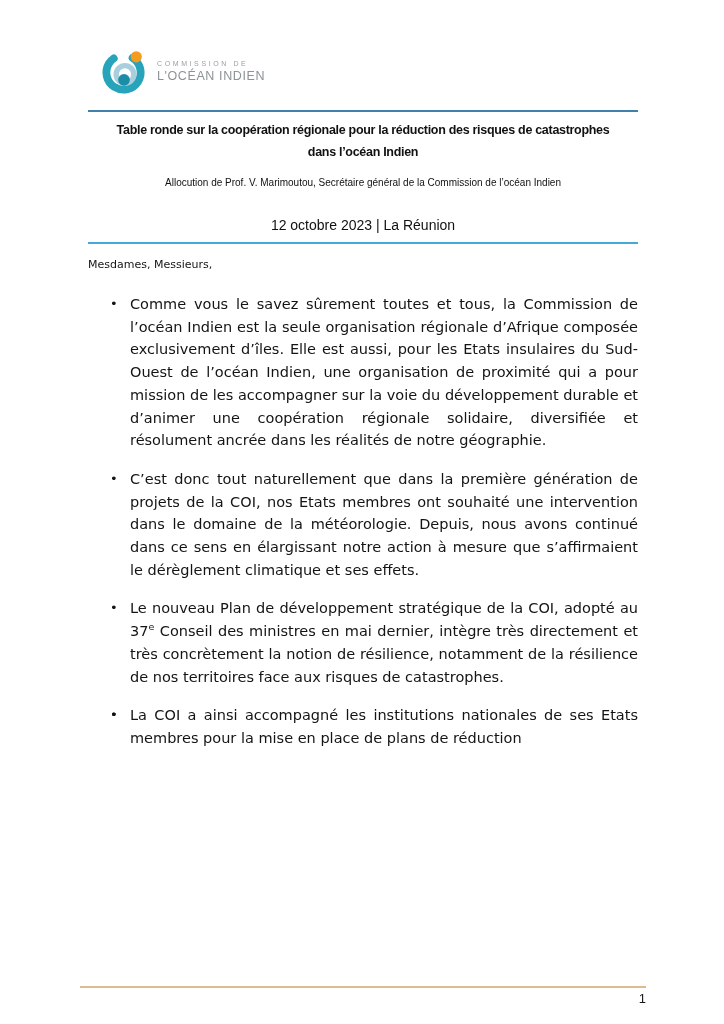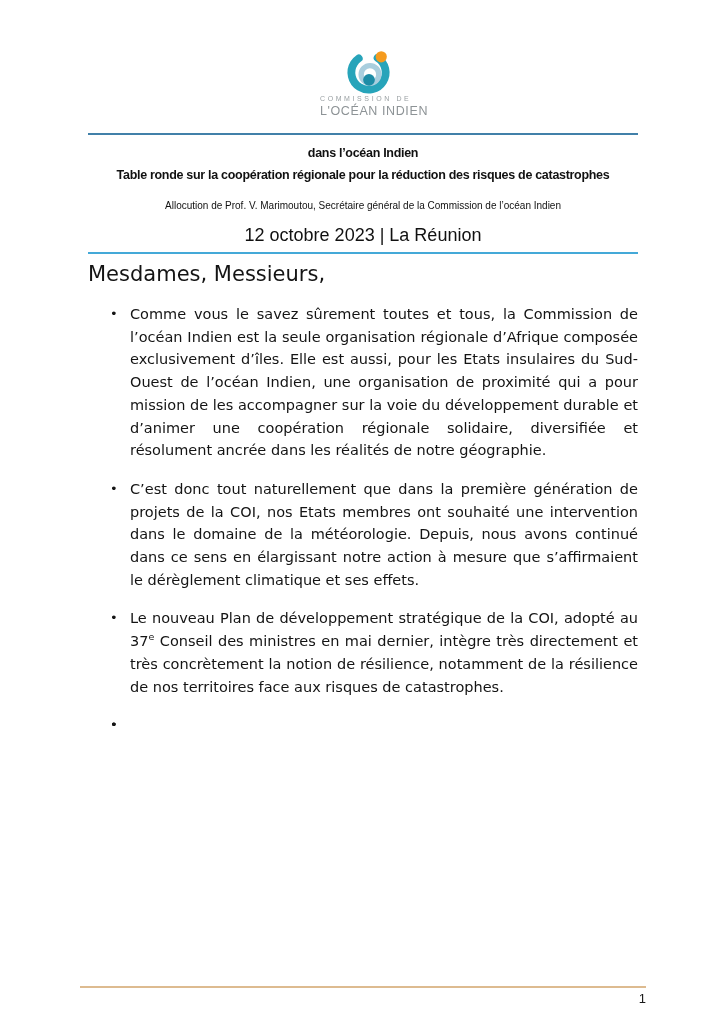--- a/index.html
+++ b/index.html
@@ -23,7 +23,6 @@
     display: flex;
     align-items: center;
     margin: 48px 0 0 13px;
-    flex-direction: column;
   }
   .logo-icon { width: 47px; height: 47px; flex: 0 0 auto; }
   .logo-text { margin-left: 9px; display: flex; flex-direction: column; }

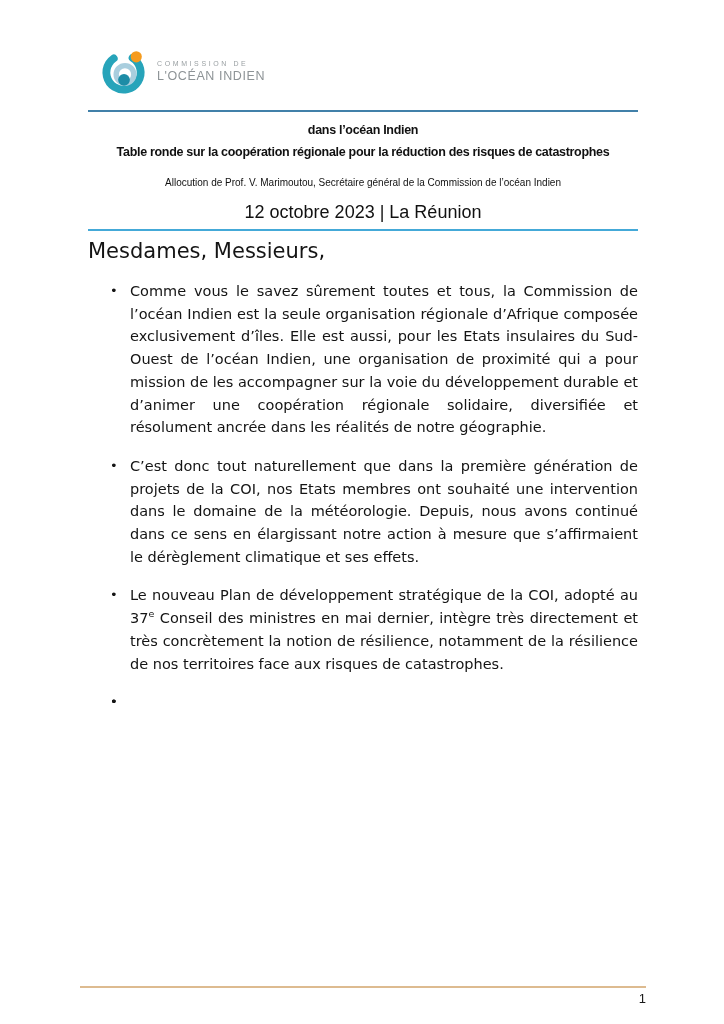--- a/index.html
+++ b/index.html
@@ -150,8 +150,8 @@
   <div class="rule-top"></div>
 
   <div class="title-block">
+    <div class="doc-title">Table ronde sur la coopération régionale pour la réduction des risques de catastrophes</div>
     <div class="doc-title">dans l’océan Indien</div>
-    <div class="doc-title">Table ronde sur la coopération régionale pour la réduction des risques de catastrophes</div>
     <div class="doc-subtitle">Allocution de Prof. V. Marimoutou, Secrétaire général de la Commission de l’océan Indien</div>
     <div class="doc-date">12 octobre 2023 | La Réunion</div>
   </div>

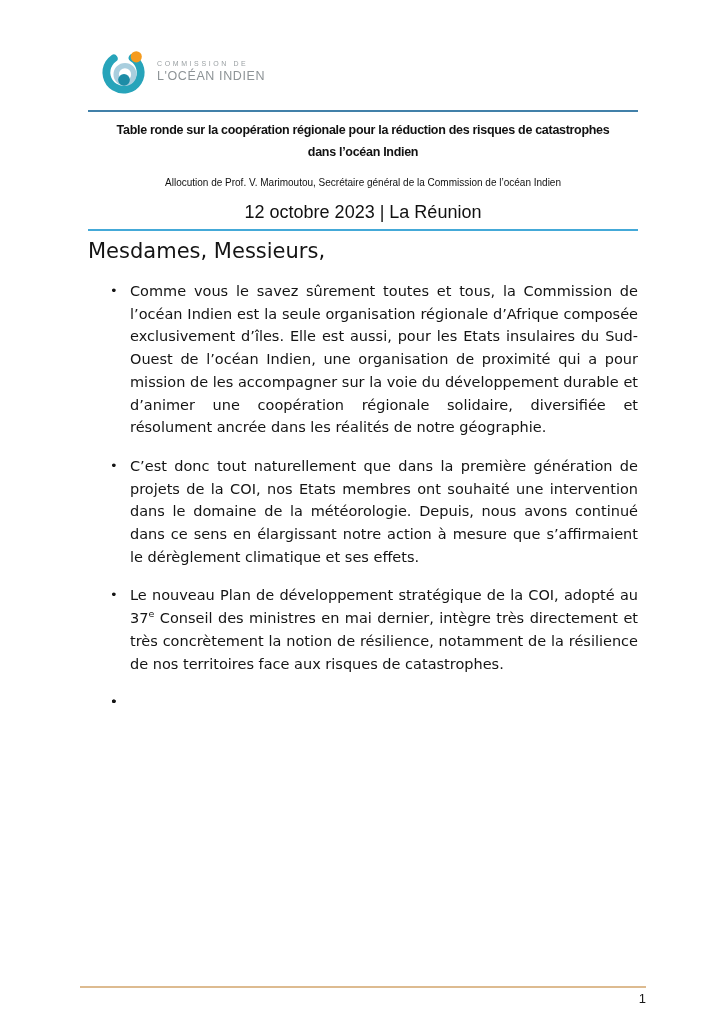--- a/index.html
+++ b/index.html
@@ -66,9 +66,9 @@
   }
   .doc-date {
     font-family: "Liberation Sans", sans-serif;
-    font-size: 18px;
+    font-size: 14px;
     line-height: 20px;
-    margin-top: 9px;
+    margin-top: 22px;
     color: #111;
   }
   .rule-mid {

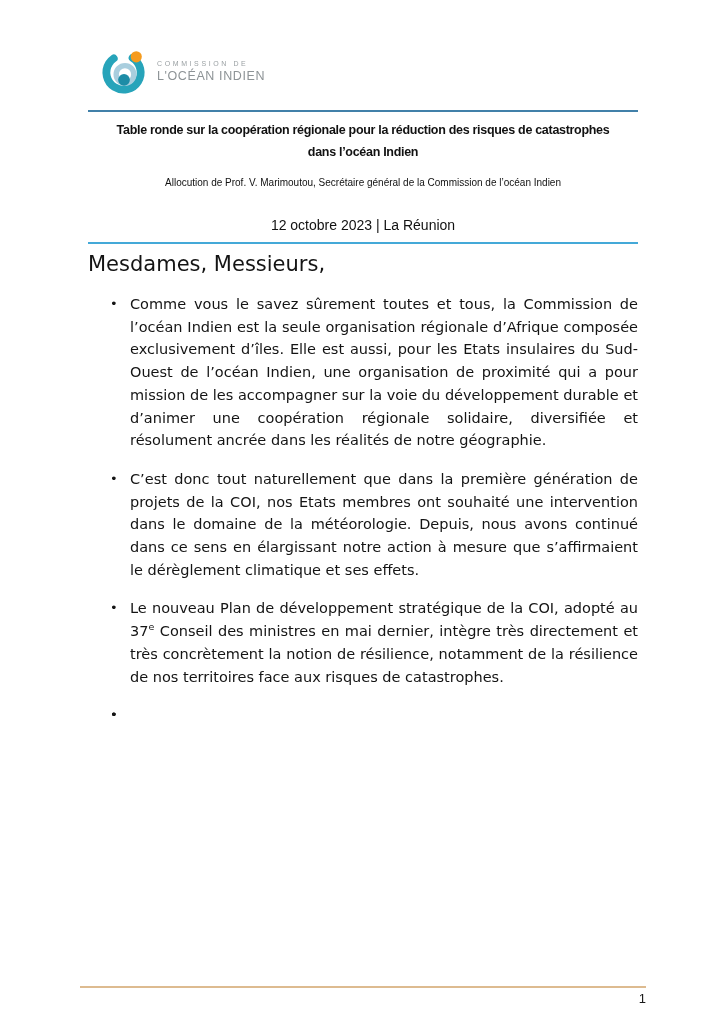--- a/index.html
+++ b/index.html
@@ -80,7 +80,7 @@
   
   .salutation {
     margin-top: 9px;
-    font-size: 21px;
+    font-size: 11px;
     line-height: 23px;
     color: #141414;
   }

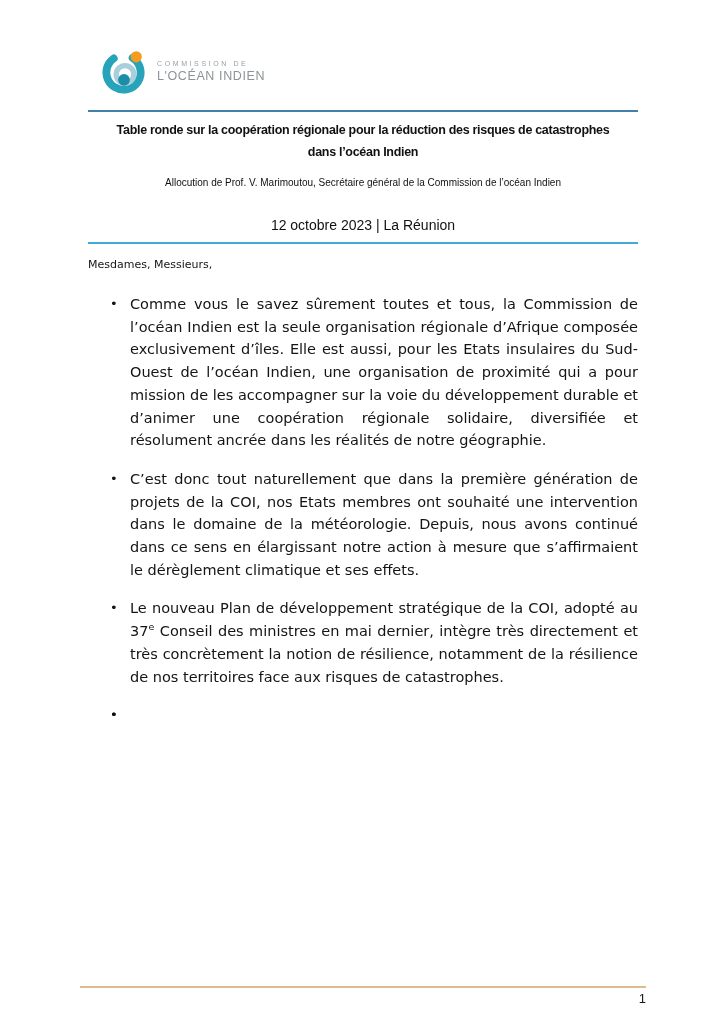--- a/index.html
+++ b/index.html
@@ -178,6 +178,7 @@
     </li>
     <li>
       <span class="bullet-glyph">•</span>
+      <span>La COI a ainsi accompagné les institutions nationales de ses Etats membres pour la mise en place de plans de réduction</span>
     </li>
   </ul>
 

